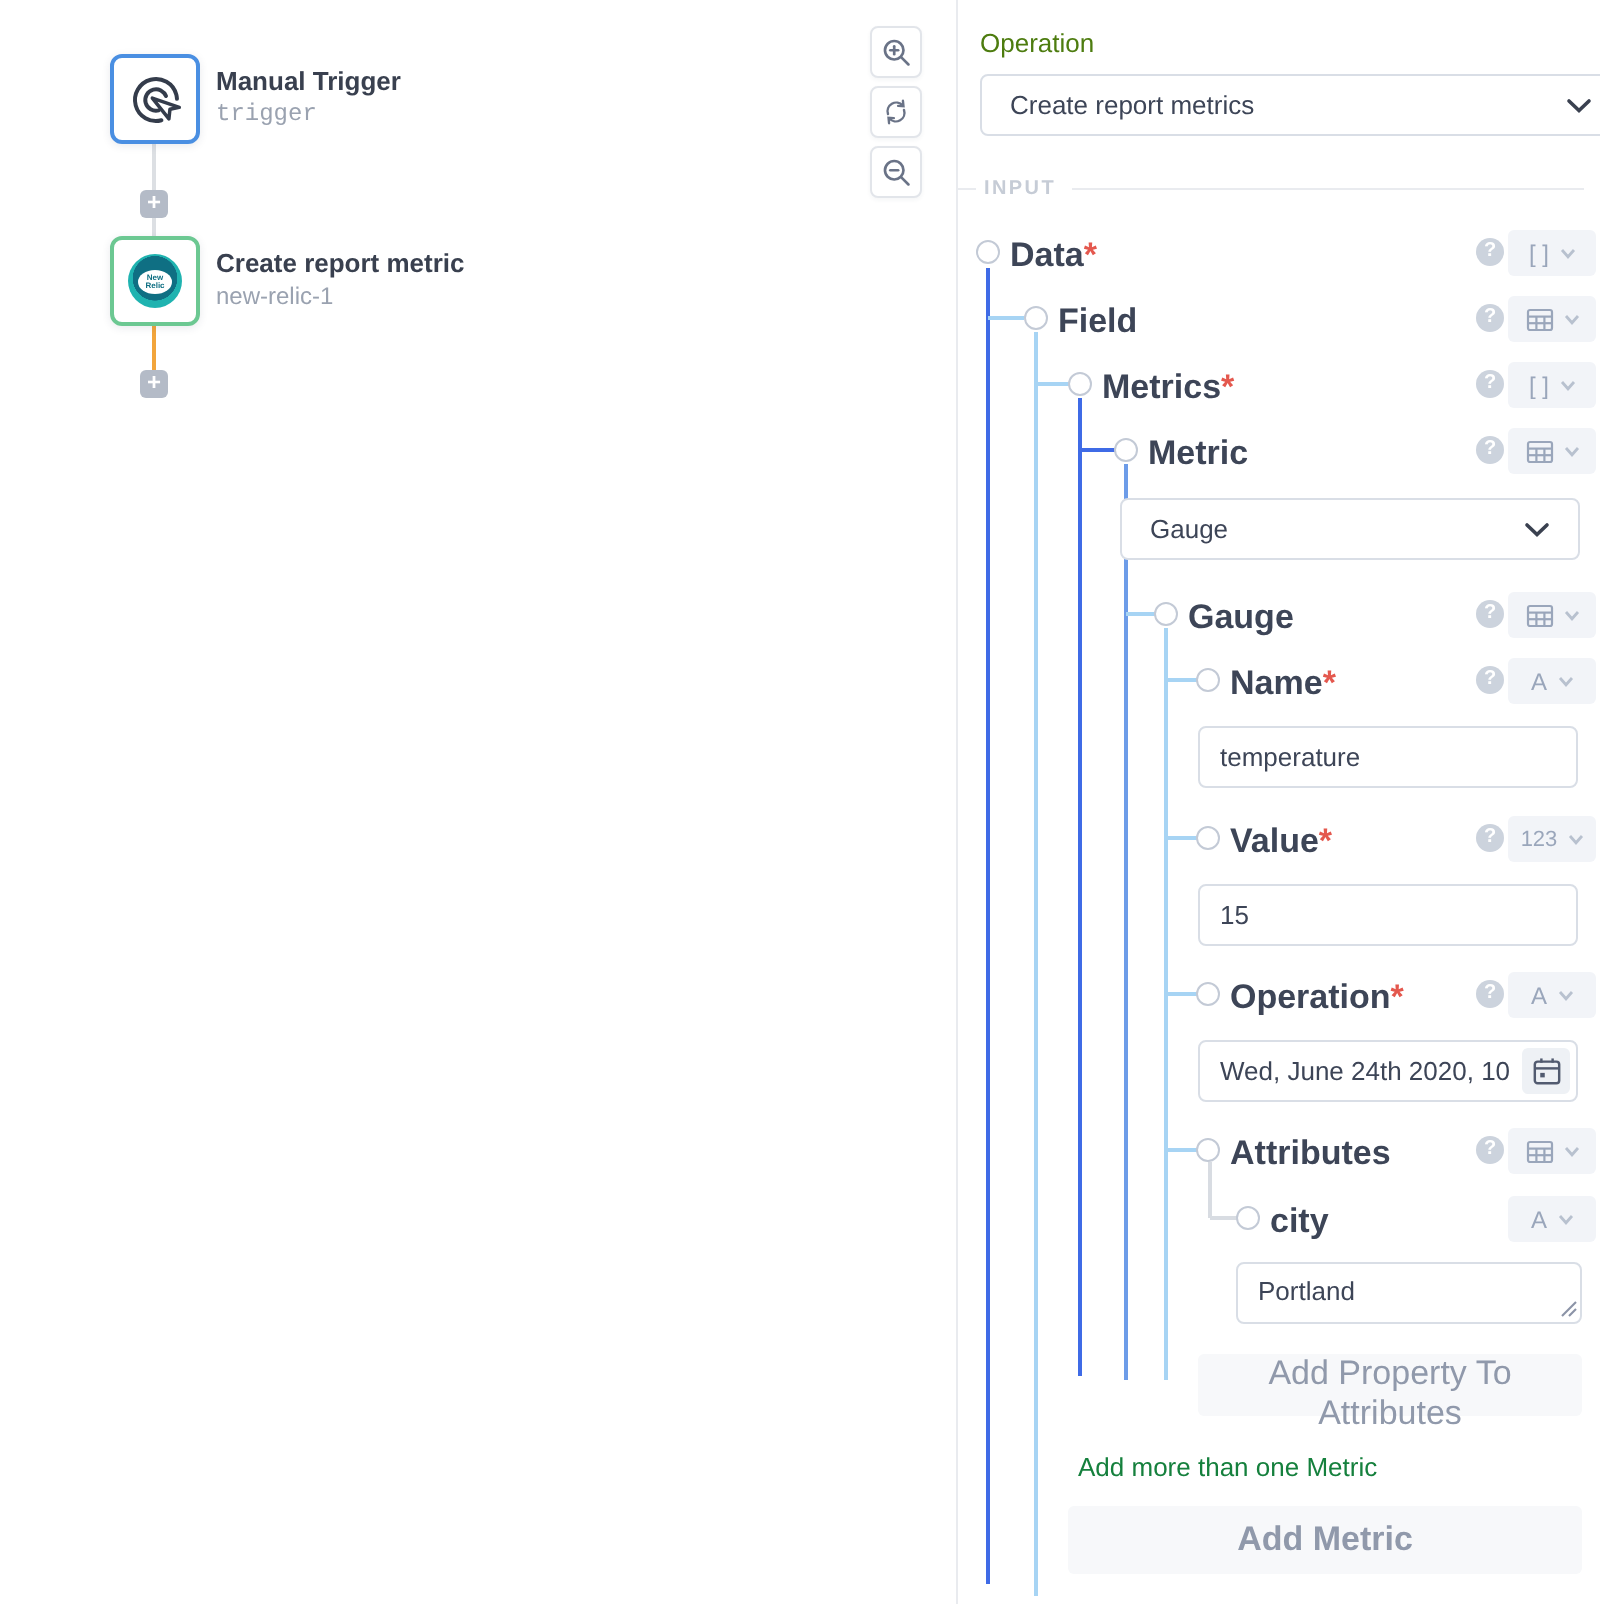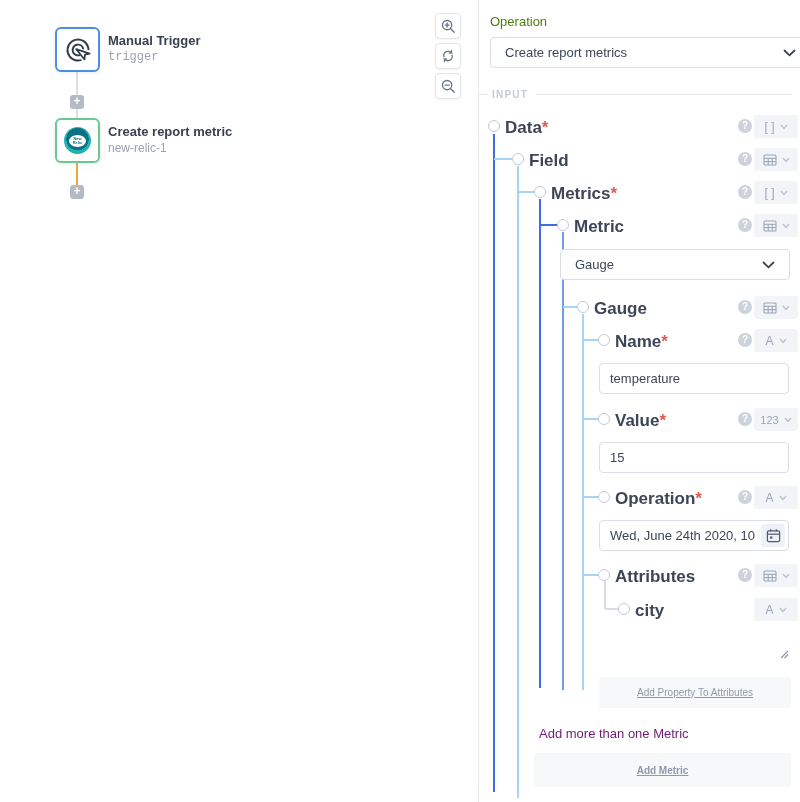--- a/index.html
+++ b/index.html
@@ -346,6 +346,7 @@
           </svg>
       </span>
     </div>
+    <textarea class="tinput ta-city" style="">Portland</textarea>
     <span class="resize-h">
       <svg width="9" height="9" viewBox="0 0 9 9" stroke="#8b93a7" stroke-width="1.1">
           <line x1="1" y1="8" x2="8" y2="1"></line>

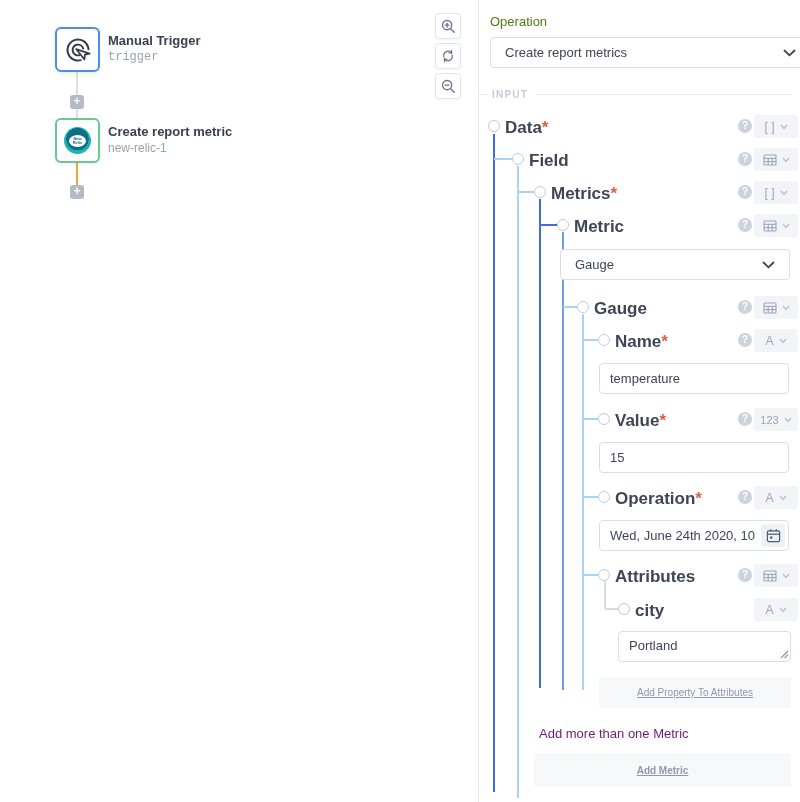--- a/index.html
+++ b/index.html
@@ -76,7 +76,7 @@
   .resize-h { position:absolute; left:301px; top:650px; pointer-events:none; }
 
   .btn { position:absolute; background:#f7f8fa; border:none; border-radius:3px; color:#9099ab;
-         font-family:"Liberation Sans", sans-serif; font-size:10px; cursor:pointer;text-decoration:underline; }
+         font-family:"Liberation Sans", sans-serif; font-size:17px; cursor:pointer; }
   .btn-addprop { left:120px; top:677px; width:192px; height:31px; }
   .btn-addmetric { left:55px; top:753px; width:257px; height:34px; font-weight:bold; }
   .hint { position:absolute; left:60px; top:726px; font-size:13px; color:#701a75; }

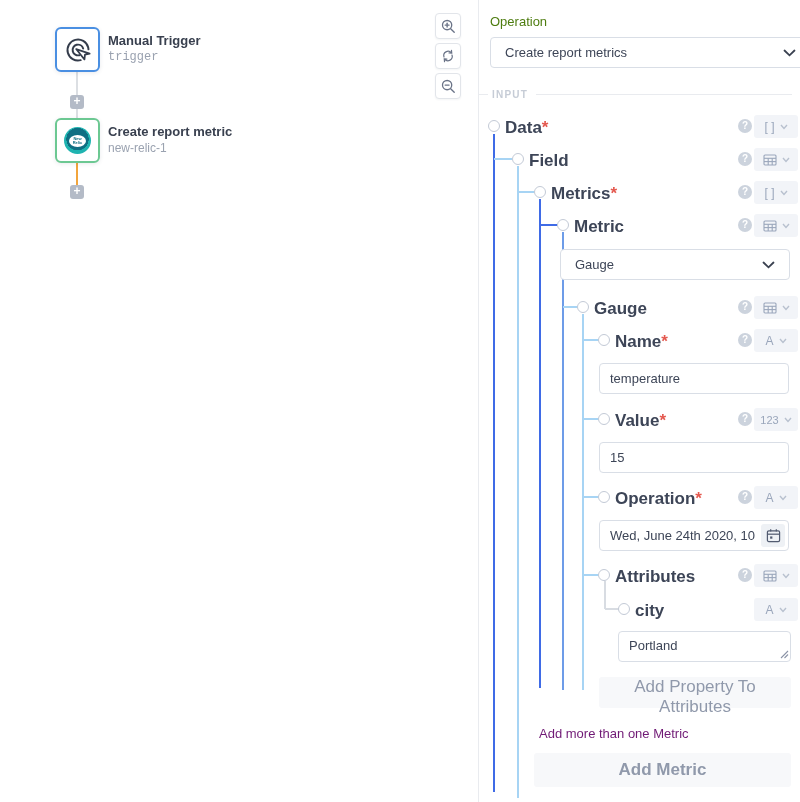--- a/index.html
+++ b/index.html
@@ -79,7 +79,7 @@
          font-family:"Liberation Sans", sans-serif; font-size:17px; cursor:pointer; }
   .btn-addprop { left:120px; top:677px; width:192px; height:31px; }
   .btn-addmetric { left:55px; top:753px; width:257px; height:34px; font-weight:bold; }
-  .hint { position:absolute; left:60px; top:726px; font-size:13px; color:#701a75; }
+  .hint { position:absolute; left:60px; top:726px; font-size:13px; color:#15803d; }
 
   svg { display:block; }
 </style>

